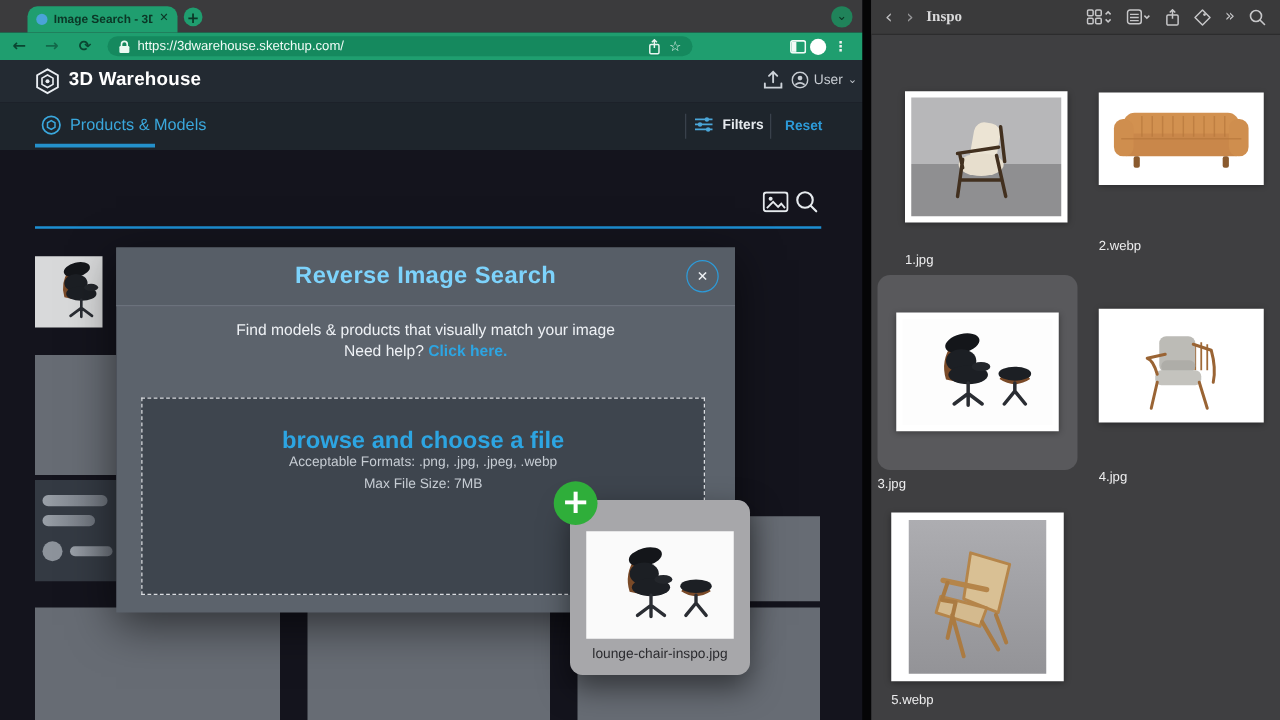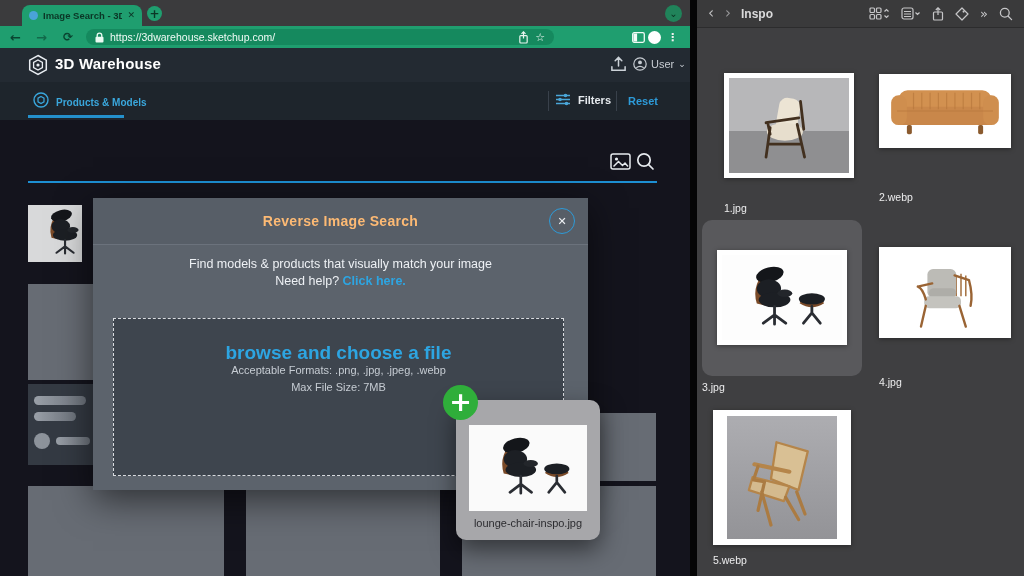--- a/index.html
+++ b/index.html
@@ -94,7 +94,7 @@
   .finder { position:absolute; left:697px; top:0; width:327px; height:576px; background:#3f3f41; }
   .finder-toolbar { position:absolute; left:0; top:0; width:327px; height:28px; background:#3a3a3b;
                     border-bottom:1px solid #2c2c2d; display:flex; align-items:center; padding:0 11px; }
-  .ft-title { font-size:12px; font-weight:700; color:#dadadb; margin-left:10px; }
+  .ft-title { font-size:12px; font-weight:700; color:#dadadb; margin-left:10px;font-family:Liberation Serif, serif; }
   .ft-icons { margin-left:auto; display:flex; align-items:center; gap:11px; color:#c6c6c8; }
   .fchev { font-size:15px; color:#c0c0c2; }
   .thumb { position:absolute; background:#fff; box-shadow:0 1px 5px rgba(0,0,0,.38); }

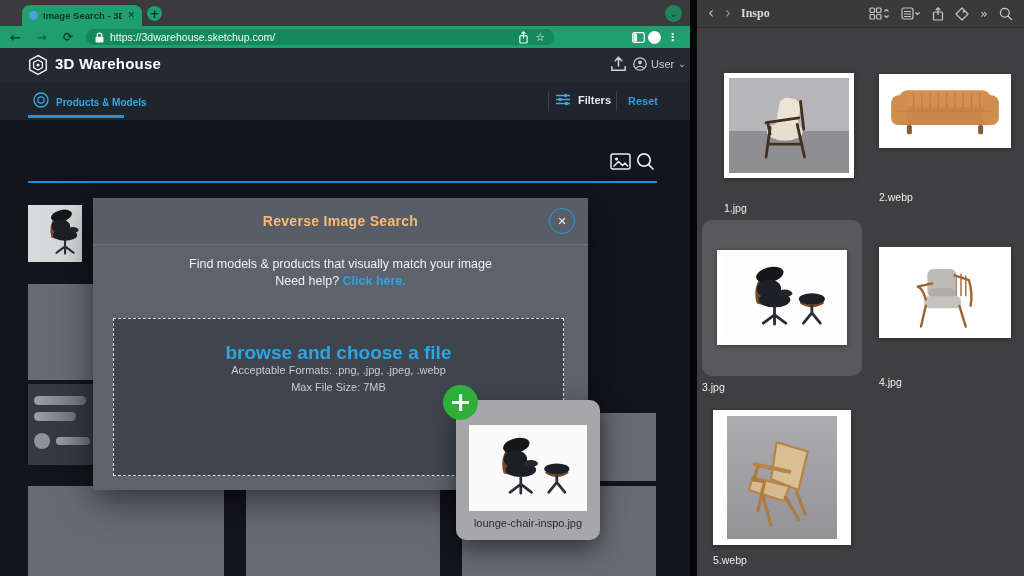--- a/index.html
+++ b/index.html
@@ -39,8 +39,8 @@
                color:#c7ccd2; font-size:11px; }
 
   .nav-bar { position:absolute; left:0; top:82px; width:690px; height:38px; background:#1e252c; }
-  .products-tab { position:absolute; left:33px; top:10px; display:flex; align-items:flex-end; gap:7px;
-                  color:var(--nav-blue,#3aa7dc); font-size:10px; font-weight:700; }
+  .products-tab { position:absolute; left:33px; top:10px; display:flex; align-items:flex-start; gap:7px;
+                  color:var(--nav-blue,#3aa7dc); font-size:13px; font-weight:400; }
   .products-underline { position:absolute; left:28px; top:33px; width:96px; height:3px; background:#2491cc; }
   .vdiv { position:absolute; top:9px; width:1px; height:20px; background:#39414b; }
   .filters-button { position:absolute; left:555px; top:11px; display:flex; align-items:center; gap:7px;

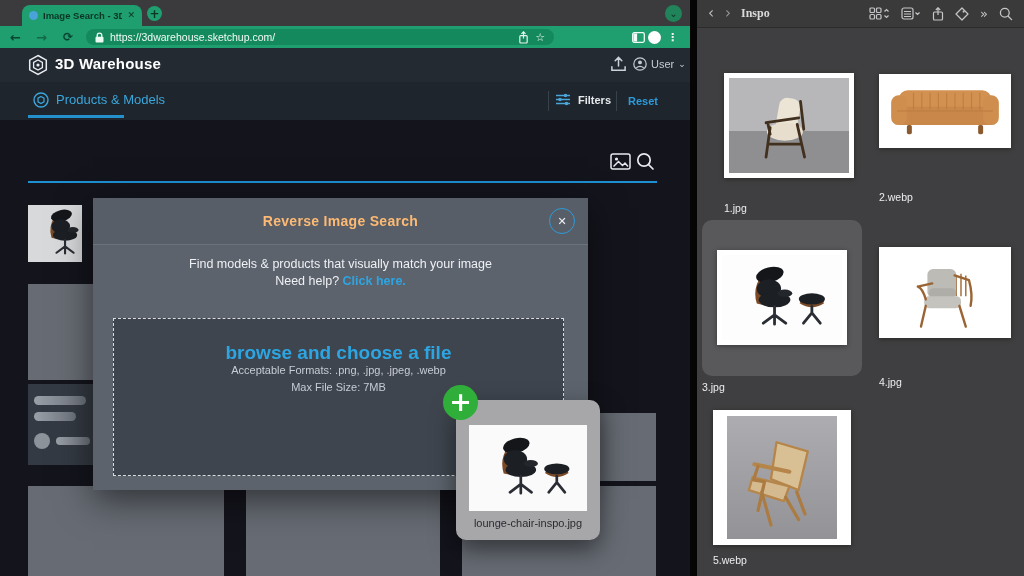--- a/index.html
+++ b/index.html
@@ -64,7 +64,7 @@
            box-shadow:0 10px 34px rgba(0,0,0,.55); z-index:10; }
   .modal-header { position:relative; height:47px; background:#575e67; border-bottom:1px solid #6b727c;
                   display:flex; align-items:center; justify-content:center; }
-  .modal-title { font-size:14px; font-weight:700; color:#fdba74; letter-spacing:.3px; }
+  .modal-title { font-size:19px; font-weight:700; color:#7dd3fc; letter-spacing:.3px; }
   .modal-close { position:absolute; right:13px; top:10px; width:26px; height:26px; border-radius:50%;
                  border:1.5px solid #2d9bd9; color:#eef1f4; display:flex; align-items:center; justify-content:center;
                  font-size:11px; }

